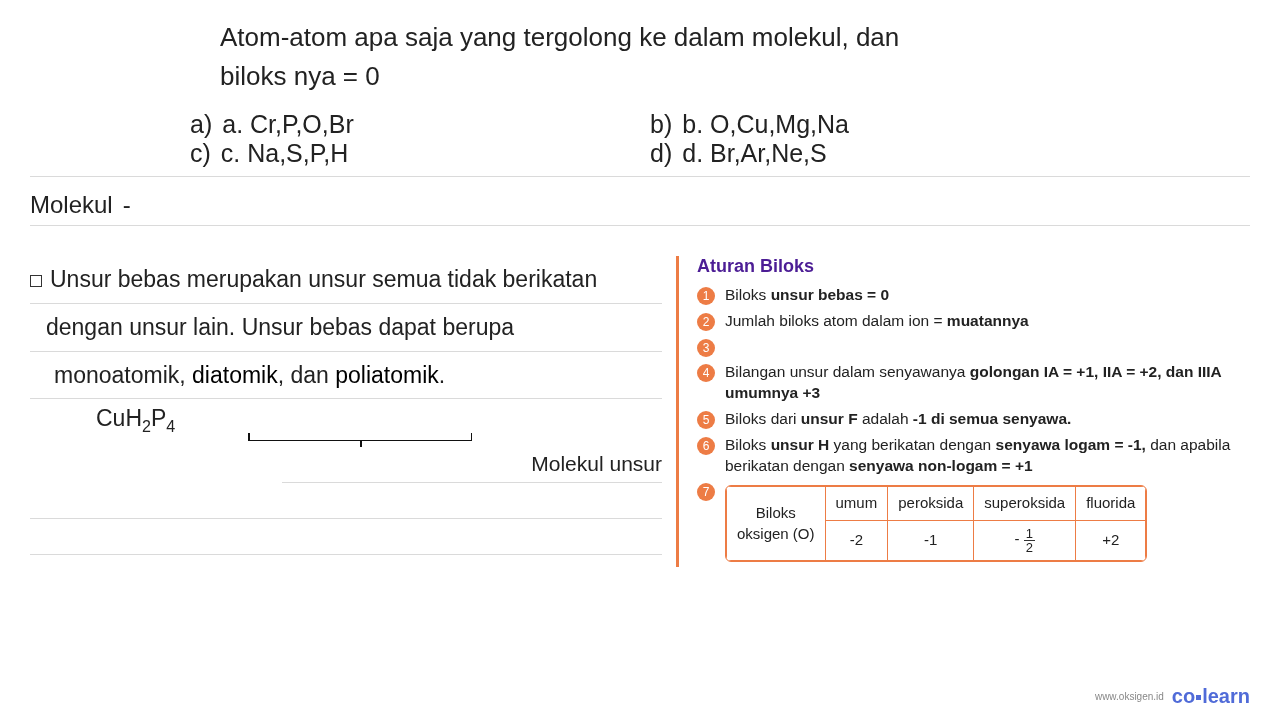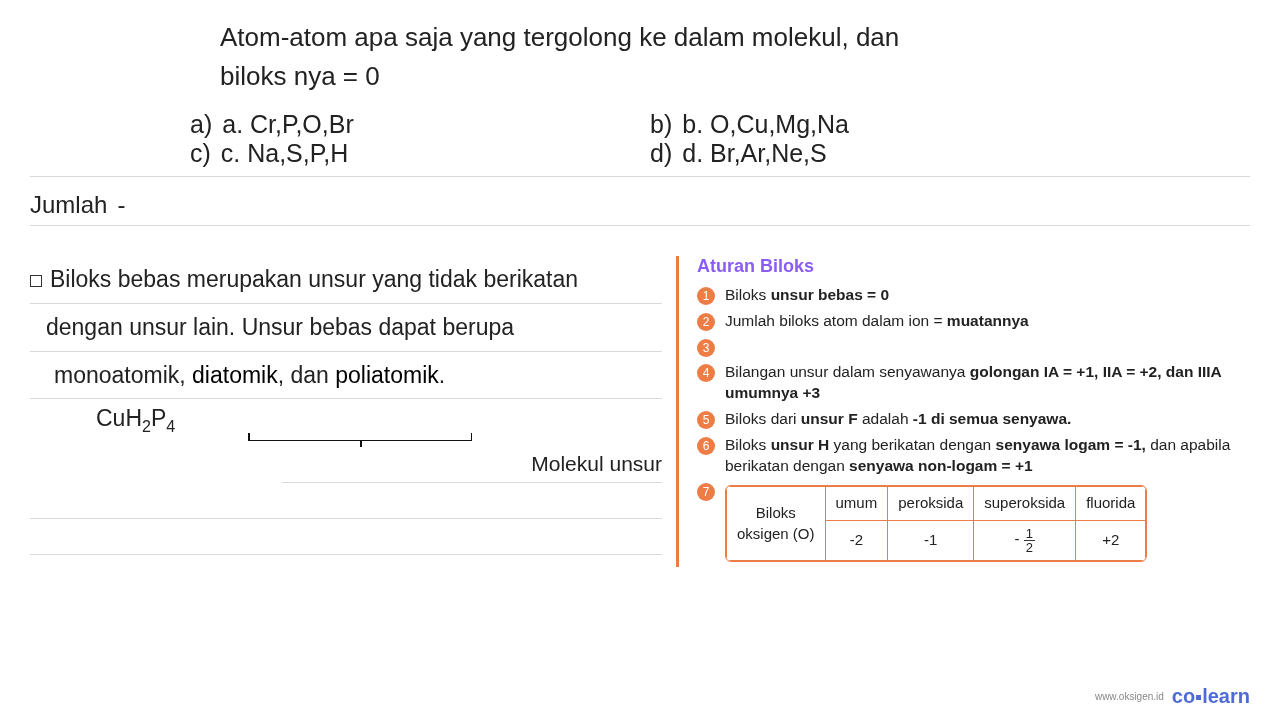--- a/index.html
+++ b/index.html
@@ -69,7 +69,7 @@
 
 <div class="hr"></div>
 <div class="mol-row">
-  <span>Jumlah</span>
+  <span>Molekul</span>
   <span>-</span>
 </div>
 

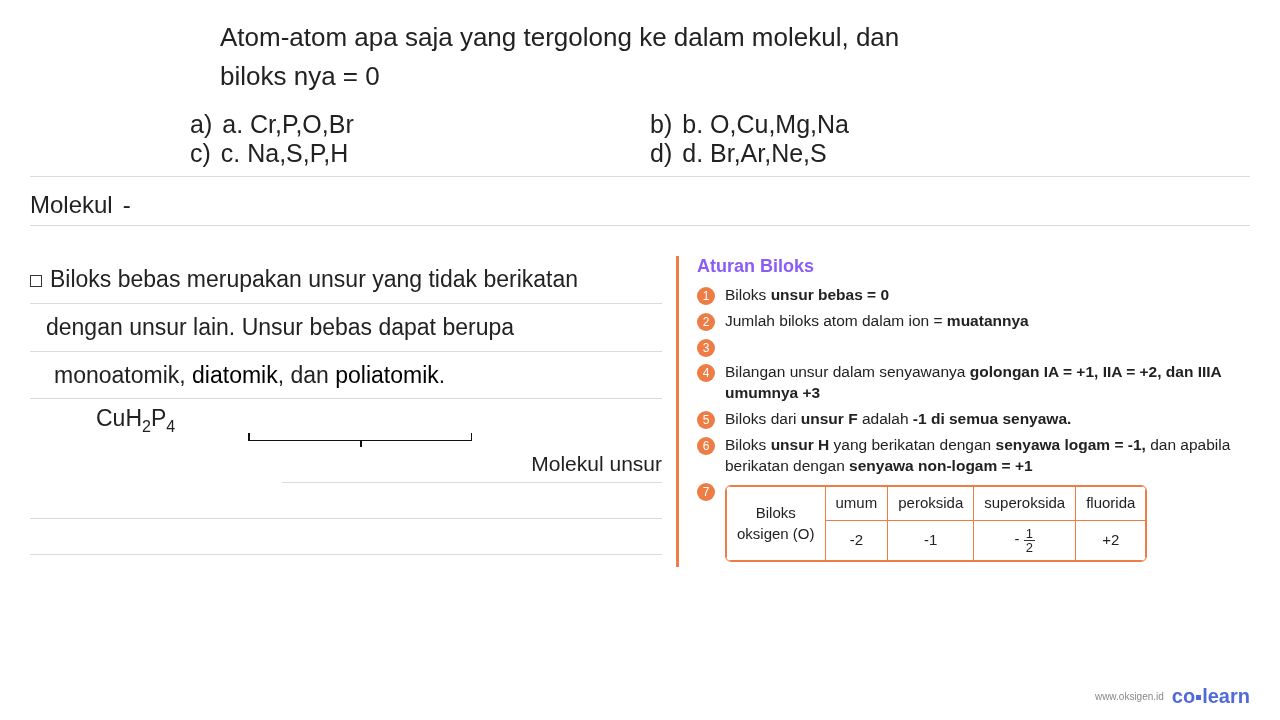--- a/index.html
+++ b/index.html
@@ -76,7 +76,7 @@
 <div class="lower">
   <div class="left">
     <div class="line">
-      <span class="sq"></span><span>Biloks bebas merupakan unsur yang tidak berikatan</span>
+      <span class="sq"></span><span>Unsur bebas merupakan unsur semua tidak berikatan</span>
     </div>
     <div class="line">
       <span style="margin-left:16px">dengan unsur lain.  Unsur bebas dapat berupa</span>

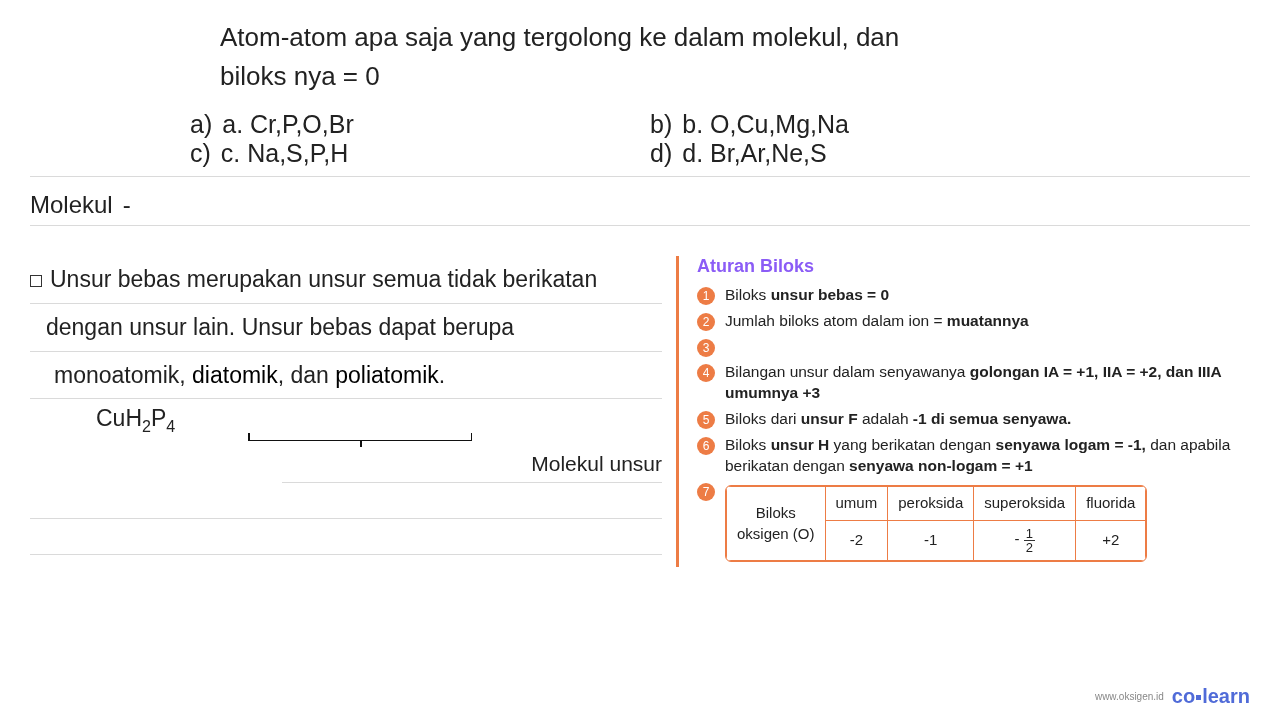--- a/index.html
+++ b/index.html
@@ -25,7 +25,7 @@
 .mu{font-size:21px;margin-left:252px;border-bottom:1px solid #dadada;padding:2px 0 6px;width:380px;text-align:right}
 .blank{border-bottom:1px solid #dadada;height:36px}
 .right{flex:1;font-size:15.5px}
-.rtitle{color:#8b5cf6;font-weight:700;font-size:18px;margin-bottom:8px}
+.rtitle{color:#4c1d95;font-weight:700;font-size:18px;margin-bottom:8px}
 .rule{display:flex;align-items:flex-start;gap:10px;margin:5px 0;line-height:1.35}
 .badge{background:#ed7c45;color:#fff;border-radius:50%;width:18px;height:18px;min-width:18px;font-size:12px;display:flex;align-items:center;justify-content:center;margin-top:2px}
 .tbl{border:1px solid #ed7c45;border-radius:6px;margin-top:4px;overflow:hidden;font-size:15px}

